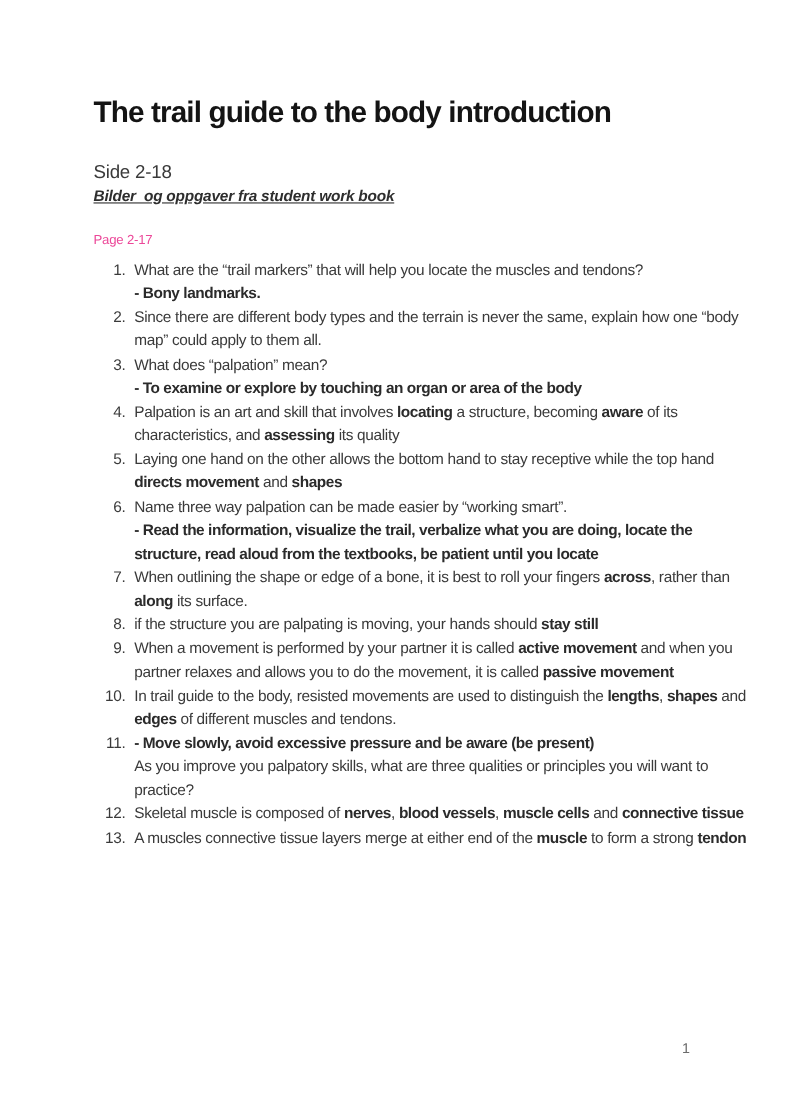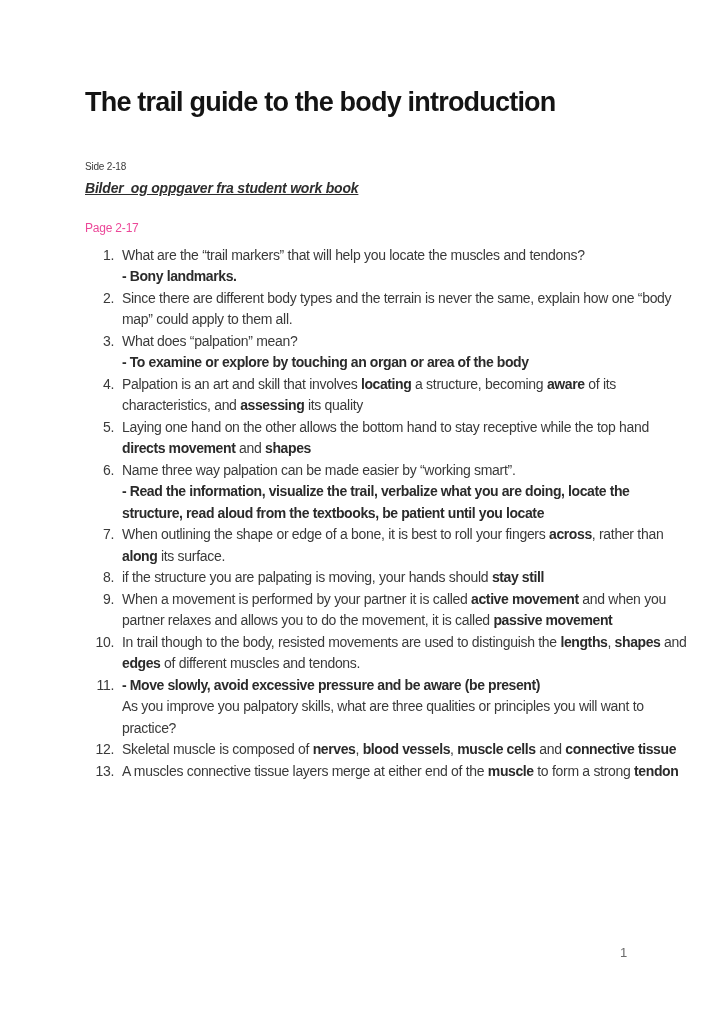--- a/index.html
+++ b/index.html
@@ -28,8 +28,8 @@
     color: #141414;
   }
   .side-label {
-    margin-top: 36px;
-    font-size: 10px;
+    margin-top: 26px;
+    font-size: 17px;
     line-height: 21.5px;
     letter-spacing: -0.2px;
     color: #3a3a3a;

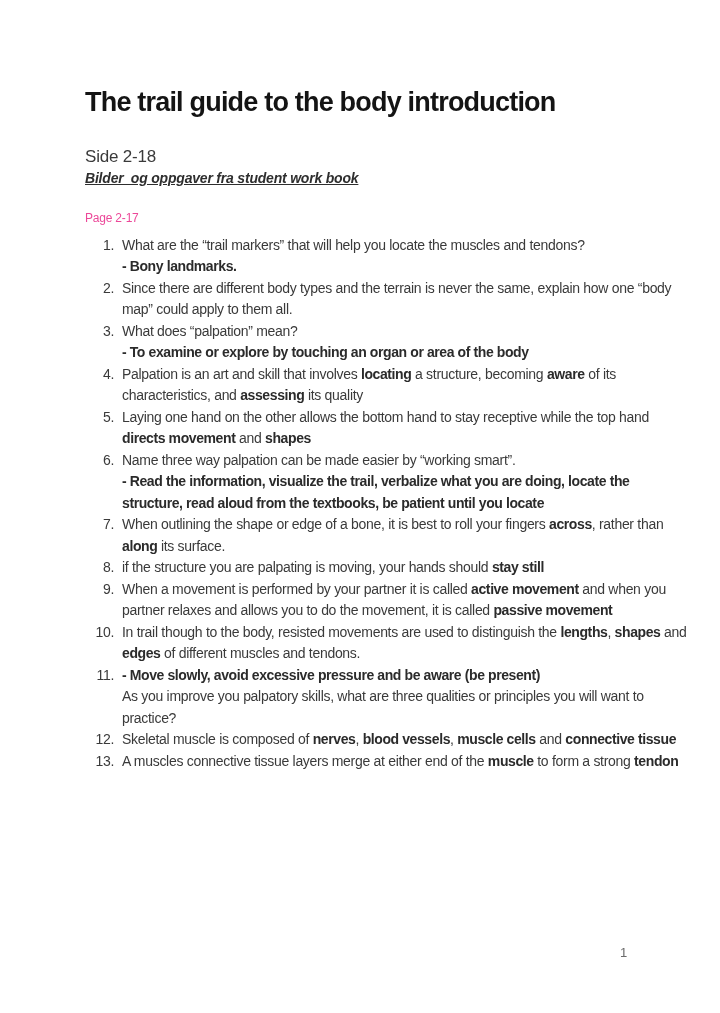--- a/index.html
+++ b/index.html
@@ -163,7 +163,7 @@
       <li>
         <span class="q-num">10.</span>
         <div class="q-body">
-          <div class="q-line"><span>In trail though to the body, resisted movements are used to distinguish the </span><b>lengths</b><span>, </span><b>shapes</b><span> and </span><b>edges</b><span> of different muscles and tendons.</span></div>
+          <div class="q-line"><span>In trail guide to the body, resisted movements are used to distinguish the </span><b>lengths</b><span>, </span><b>shapes</b><span> and </span><b>edges</b><span> of different muscles and tendons.</span></div>
         </div>
       </li>
       <li>

